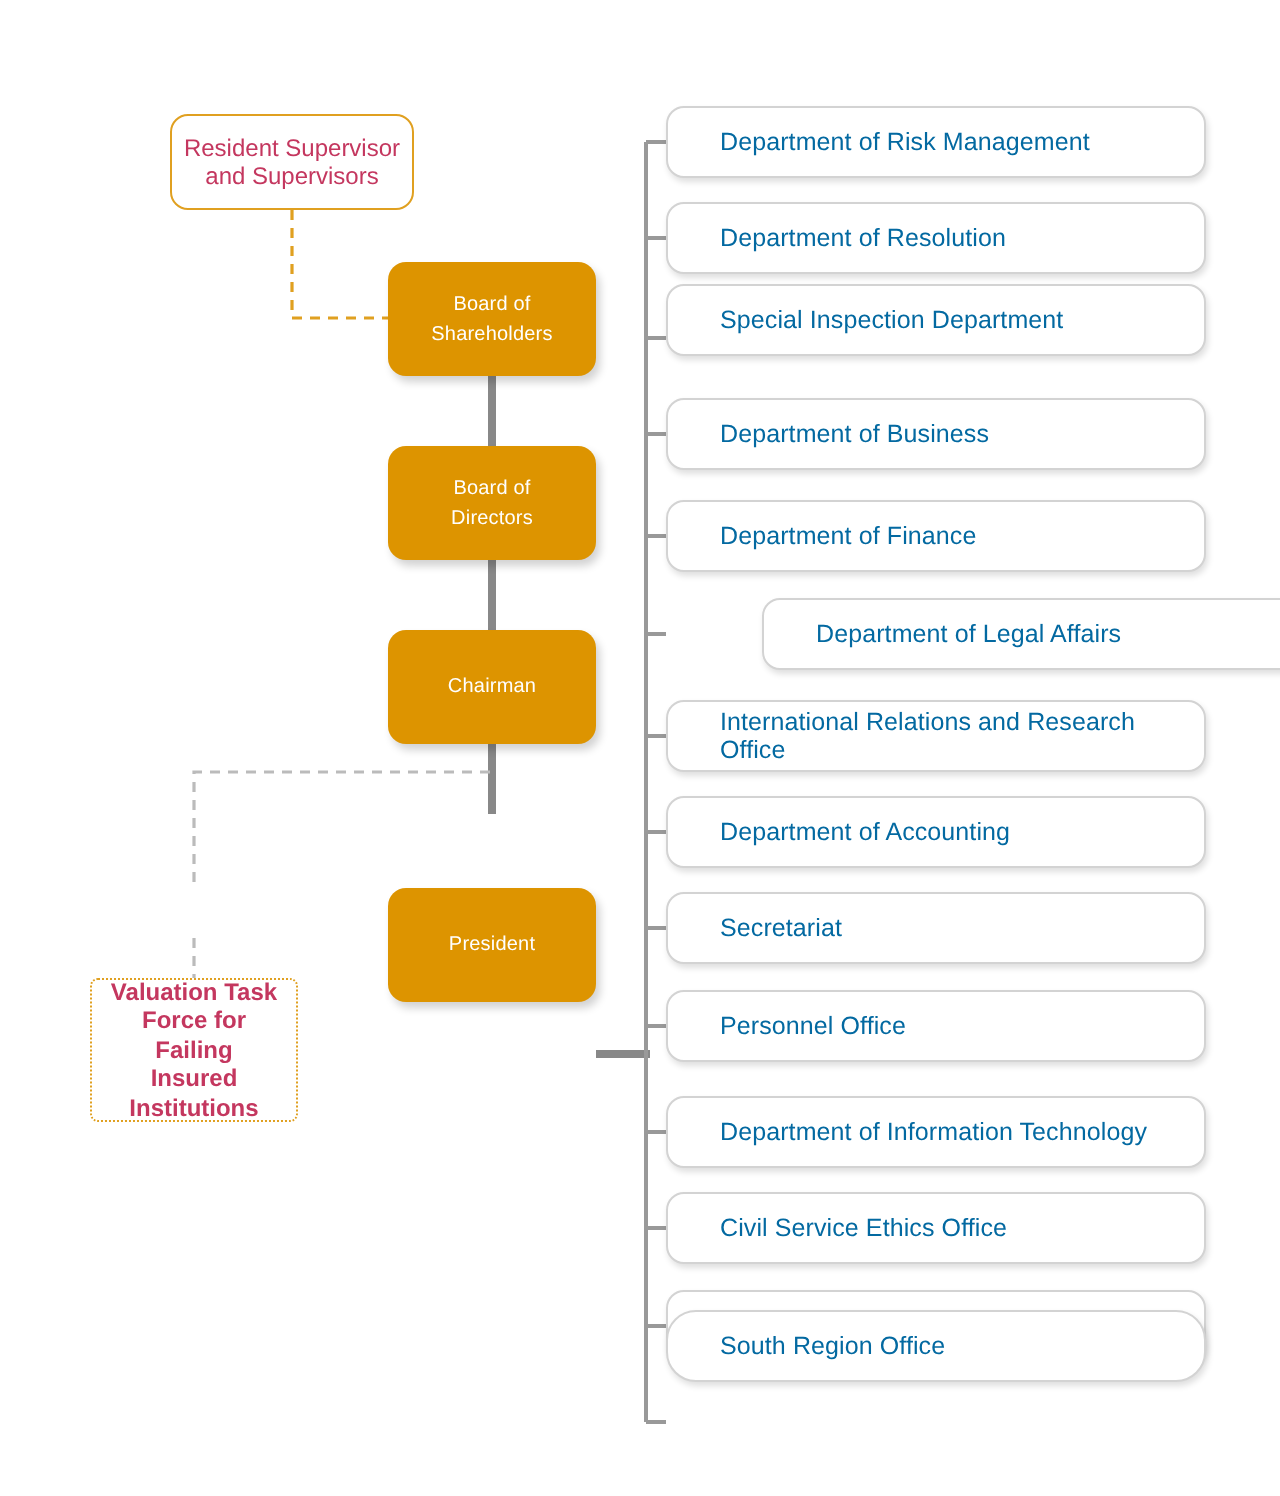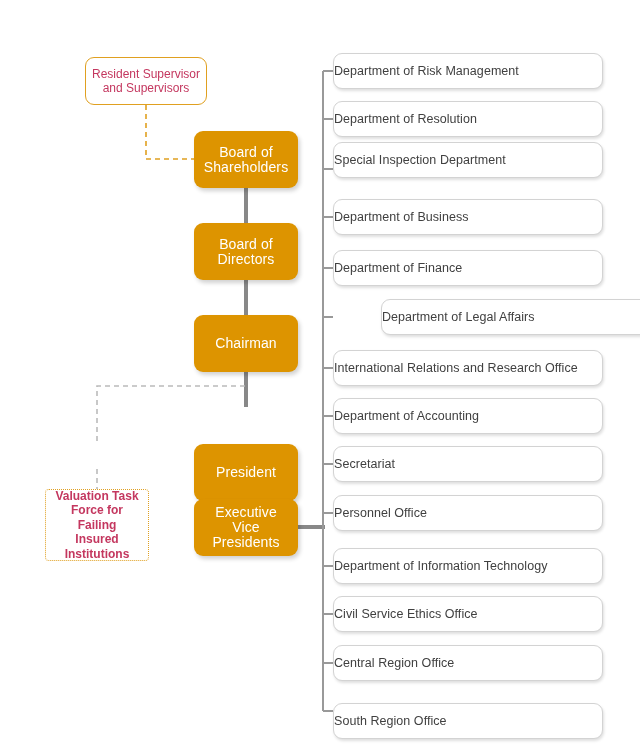--- a/index.html
+++ b/index.html
@@ -59,8 +59,8 @@
     display: flex;
     align-items: center;
     box-sizing: border-box;
-    padding-left: 0;
-    color: #404040;
+    padding-left: 26px;
+    color: #0369a1;
     font-size: 12.5px;
     letter-spacing: 0.05px;
   }

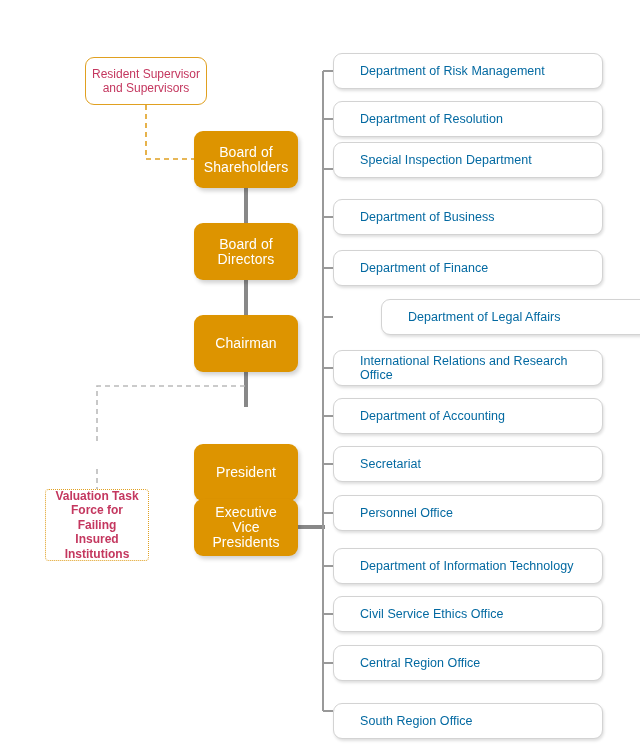--- a/index.html
+++ b/index.html
@@ -40,7 +40,7 @@
     align-items: center;
     justify-content: center;
     text-align: center;
-    font-size: 14px;
+    font-size: 10px;
     line-height: 15px;
     letter-spacing: 0.1px;
     box-sizing: border-box;

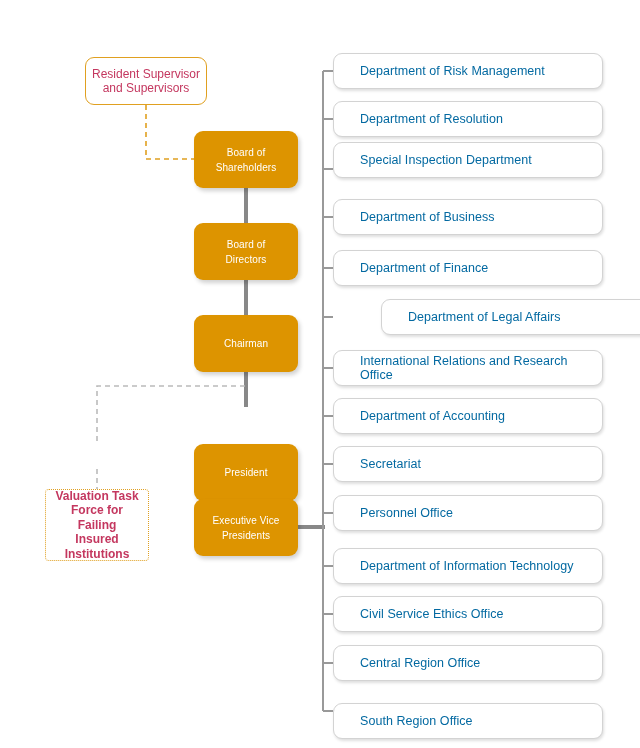--- a/index.html
+++ b/index.html
@@ -154,12 +154,6 @@
     </span>
   </div>
 
-  <div class="exec-box" style="left:194px; top:499px; width:104px; height:57px;">
-    <span>
-      <span class="lbl">Executive Vice</span>
-      <span class="lbl">Presidents</span>
-    </span>
-  </div>
 
   <div class="advisory-box advisory-solid" style="left:85px; top:57px; width:122px; height:48px;">
     <span>

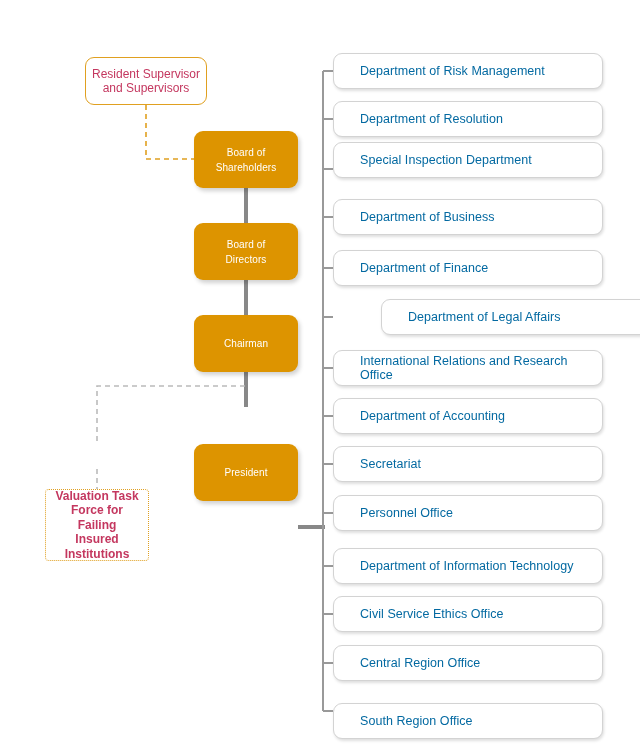--- a/index.html
+++ b/index.html
@@ -211,7 +211,7 @@
   <div class="dept-box" style="top:645px;">
     <span>Central Region Office</span>
   </div>
-  <div class="dept-box" style="top:703px;">
+  <div class="dept-box" style="top:655px;border-radius:15px;">
     <span>South Region Office</span>
   </div>
 

